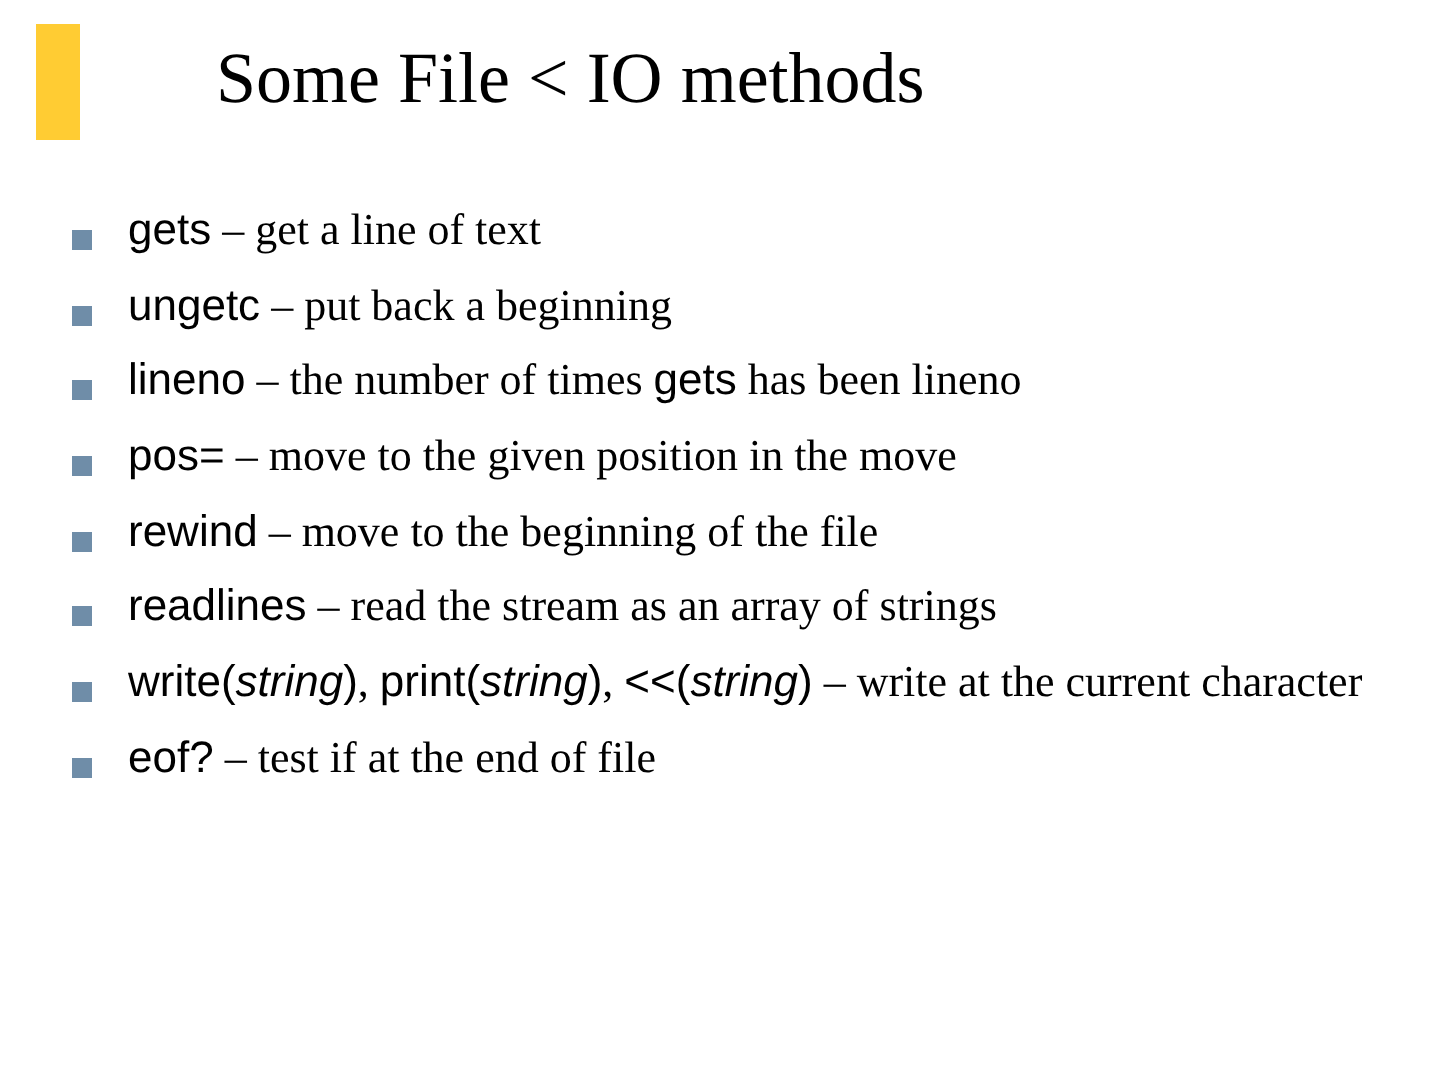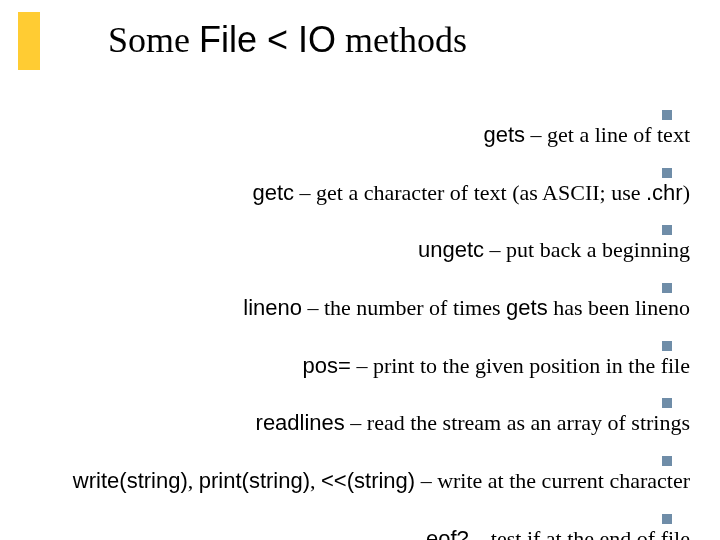--- a/index.html
+++ b/index.html
@@ -29,7 +29,7 @@
     line-height: 1.1;
   }
   .title .code {
-    font-family: Liberation Sans, sans-serif;
+    font-family: Liberation Serif, serif;
   }
   .content {
     position: absolute;

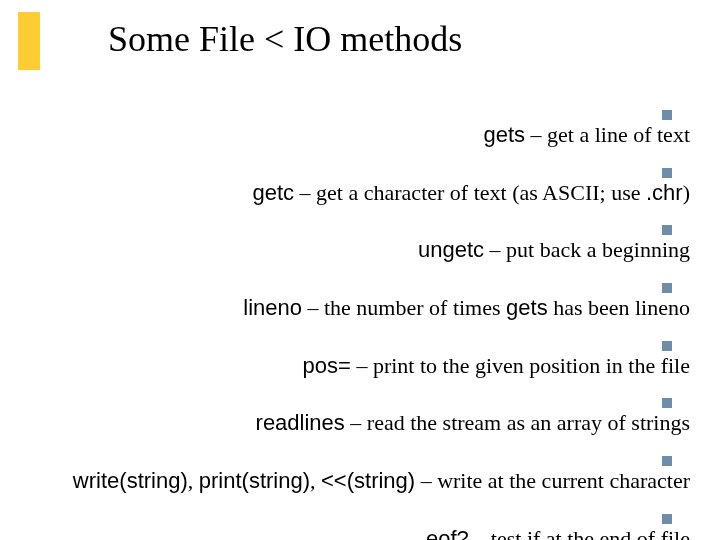--- a/index.html
+++ b/index.html
@@ -39,9 +39,8 @@
   }
   .row {
     display: flex;
-    align-items: flex-end;
+    align-items: center;
     margin-bottom: 8px;
-    flex-direction: column;
   }
   .bullet {
     width: 10px;

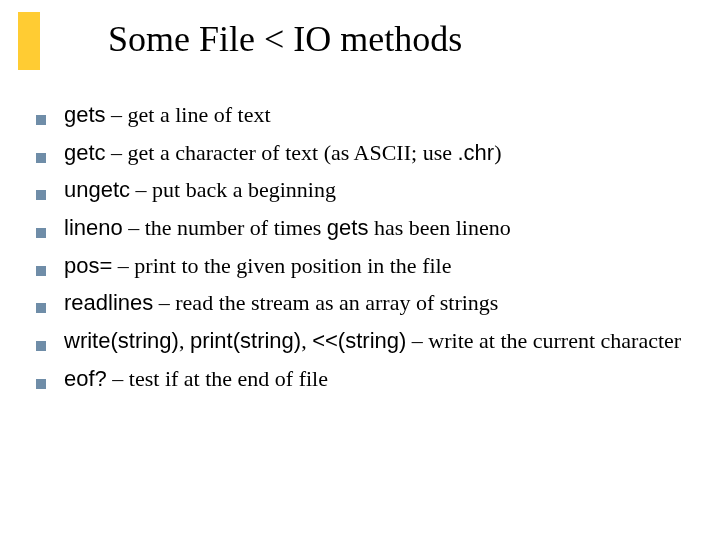--- a/index.html
+++ b/index.html
@@ -77,10 +77,6 @@
     </div>
     <div class="row">
       <div class="bullet"></div>
-      <div class="text"><span class="code">getc</span><span> – get a character of text (as ASCII; use </span><span class="code">.chr</span><span>)</span></div>
-    </div>
-    <div class="row">
-      <div class="bullet"></div>
       <div class="text"><span class="code">ungetc</span><span> – put back a beginning</span></div>
     </div>
     <div class="row">

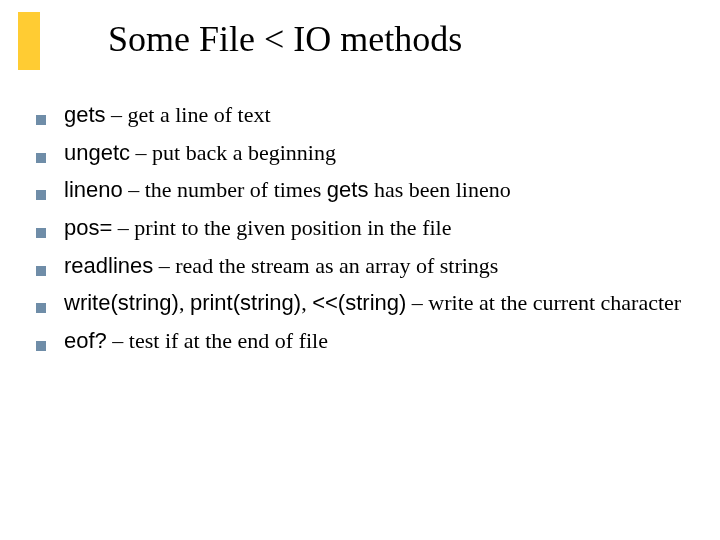--- a/index.html
+++ b/index.html
@@ -85,7 +85,7 @@
     </div>
     <div class="row">
       <div class="bullet"></div>
-      <div class="text"><span class="code">pos=</span><span> – print to the given position in the file</span></div>
+      <div class="text"><span class="code">pos=</span><span> – move to the given position in the move</span></div>
     </div>
     <div class="row">
       <div class="bullet"></div>

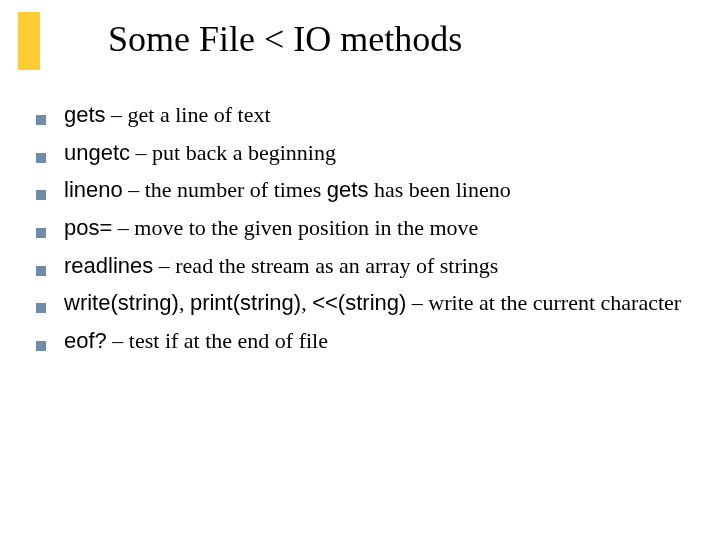--- a/index.html
+++ b/index.html
@@ -89,6 +89,10 @@
     </div>
     <div class="row">
       <div class="bullet"></div>
+      <div class="text"><span class="code">rewind</span><span> – move to the beginning of the file</span></div>
+    </div>
+    <div class="row">
+      <div class="bullet"></div>
       <div class="text"><span class="code">readlines</span><span> – read the stream as an array of strings</span></div>
     </div>
     <div class="row">

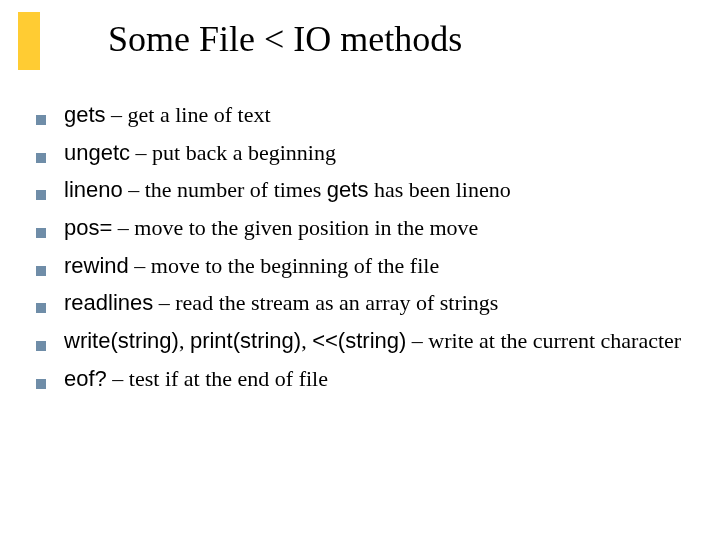--- a/index.html
+++ b/index.html
@@ -59,6 +59,7 @@
     font-family: Verdana, Geneva, sans-serif;
   }
   .text .ital {
+    font-style: italic;
   }
 </style>
 </head>

